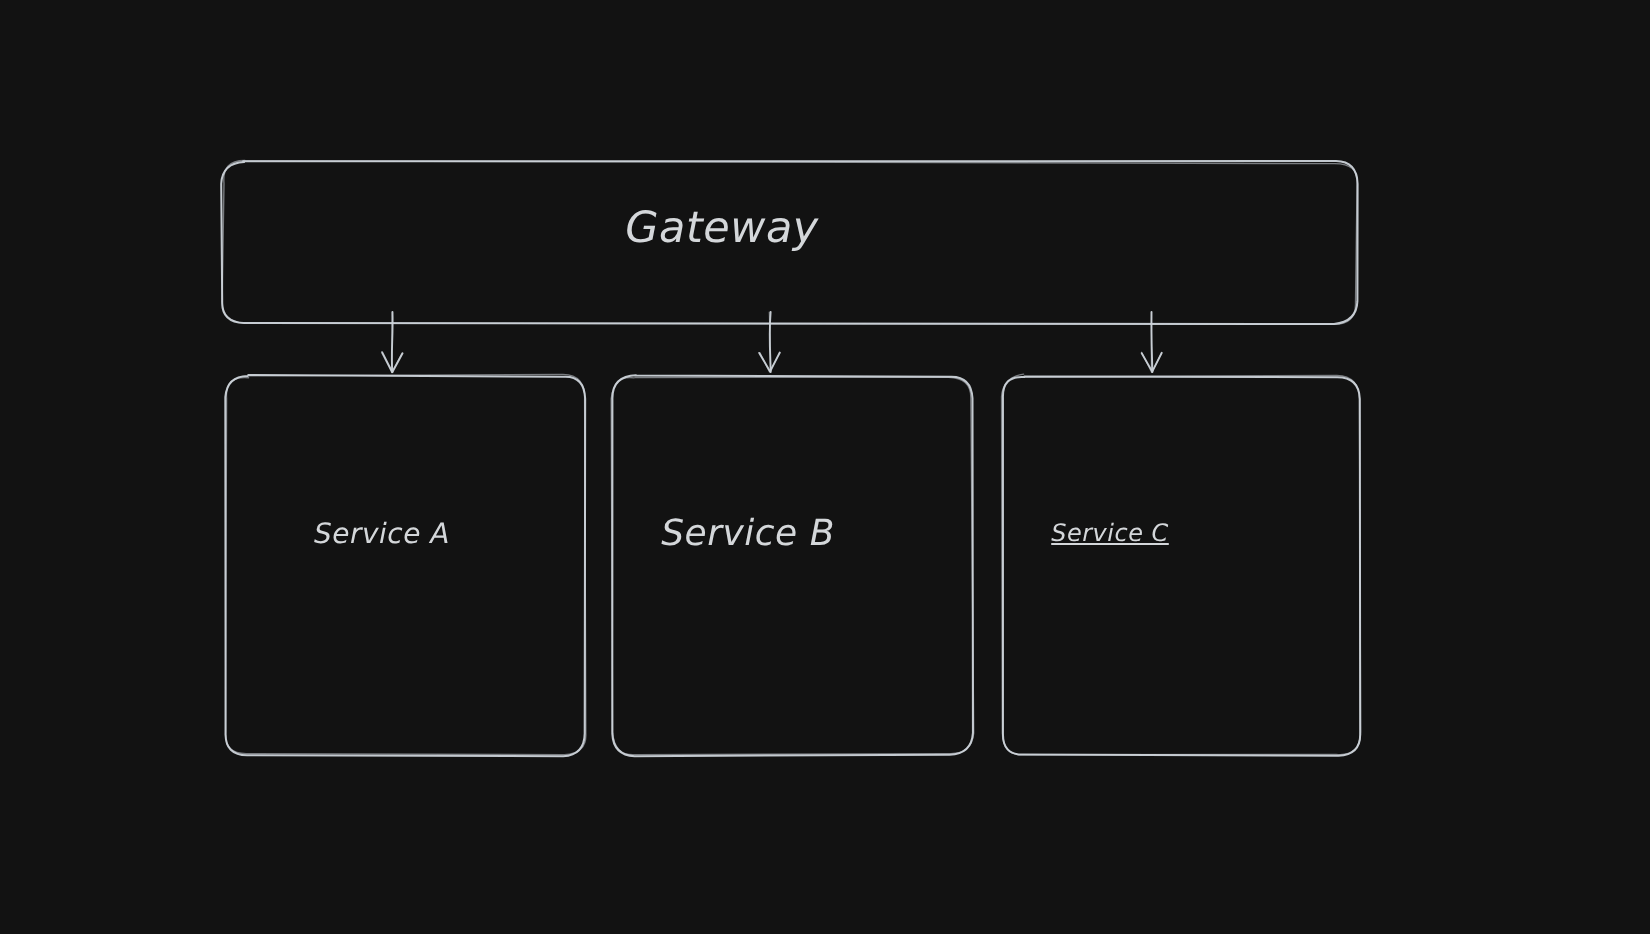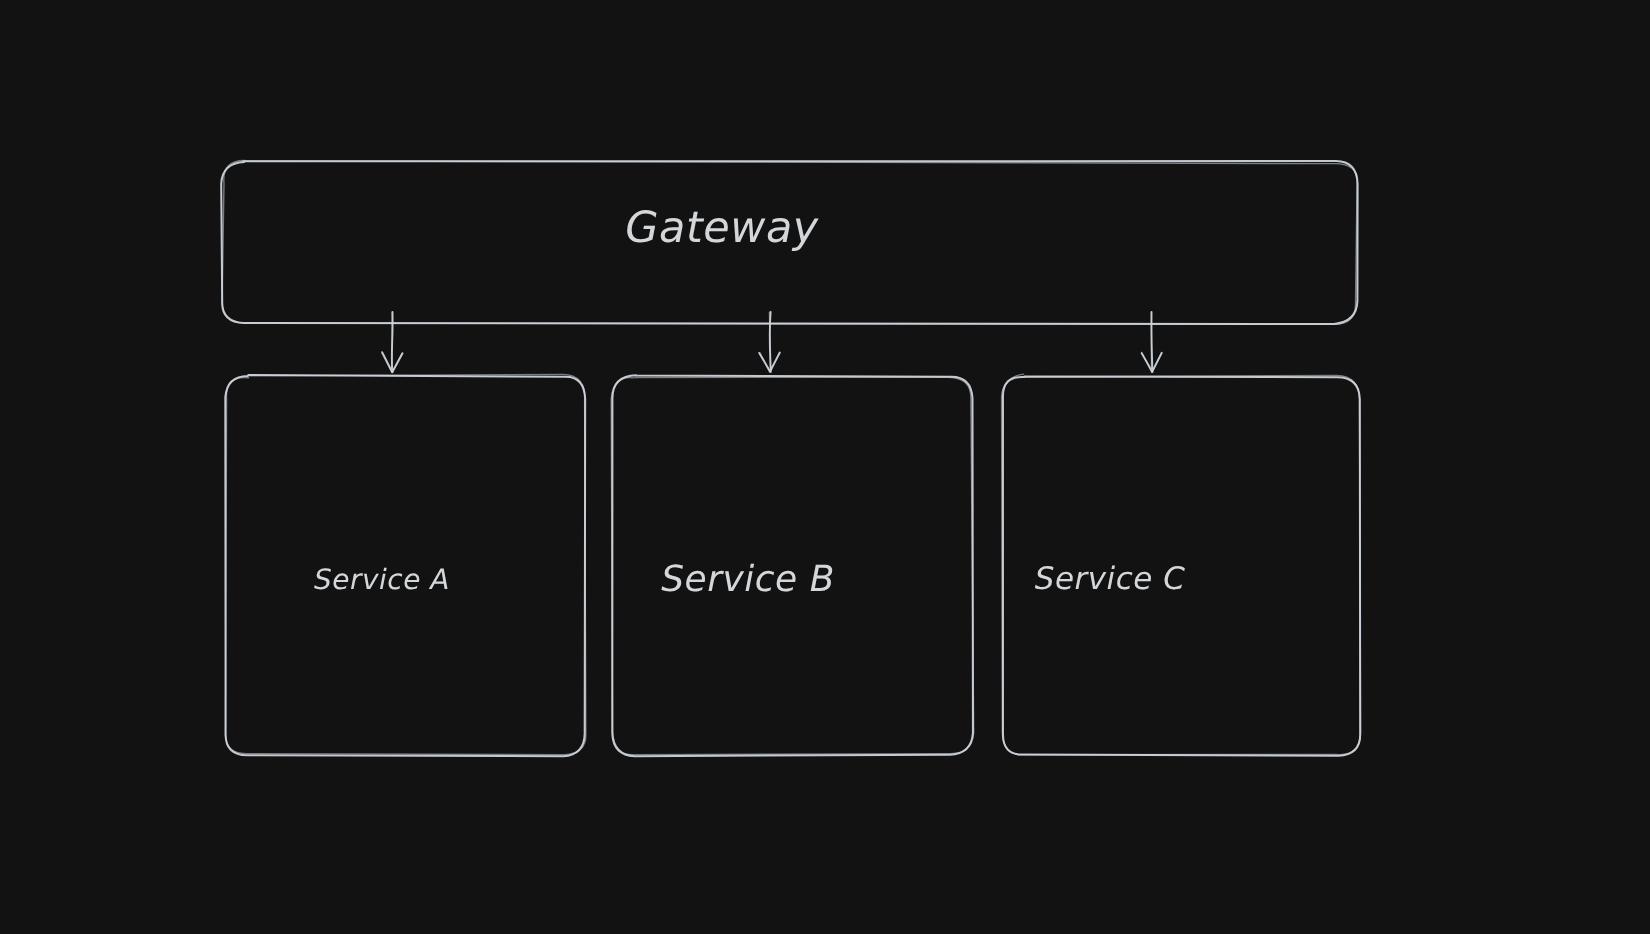--- a/index.html
+++ b/index.html
@@ -42,7 +42,6 @@
   }
   .node-label.sub {
     font-size: 28px;
-    margin-top: 46px;
   }
 </style>
 </head>

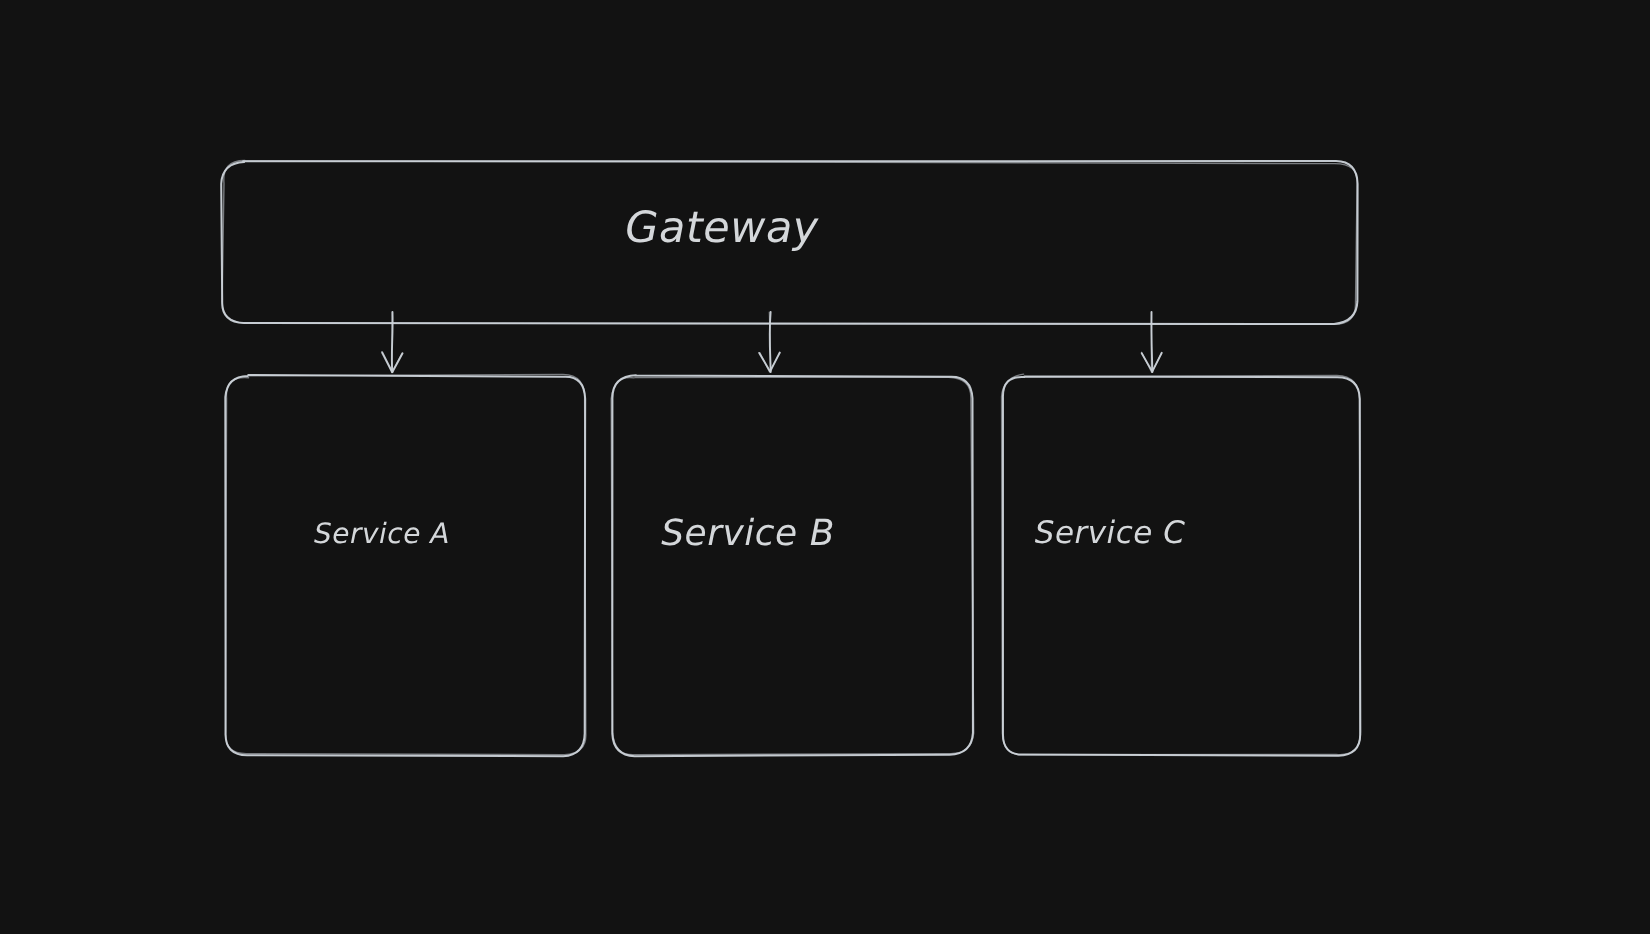--- a/index.html
+++ b/index.html
@@ -92,7 +92,7 @@
       <div class="node-label title" style="left: 722px; top: 228px; font-size: 43px;">Gateway</div>
       <div class="node-label sub" style="left: 382px; top: 533px; font-size: 28px;">Service A</div>
       <div class="node-label sub" style="left: 748px; top: 533px; font-size: 36px;">Service B</div>
-      <div class="node-label sub" style="left: 1110px; top: 533px; font-size: 31px;">Service C</div>
+      <div class="node-label sub" style="left: 1110px; top: 533px; font-size: 24px; text-decoration: underline;">Service C</div>
     </div>
 </div>
 

